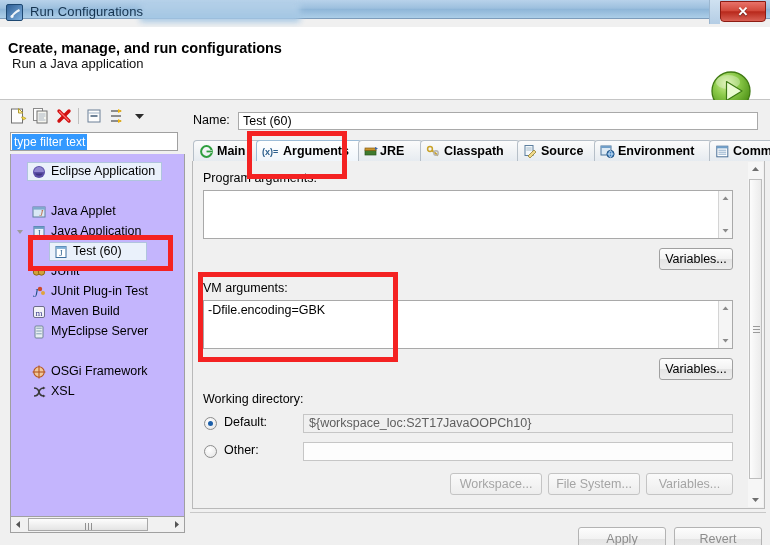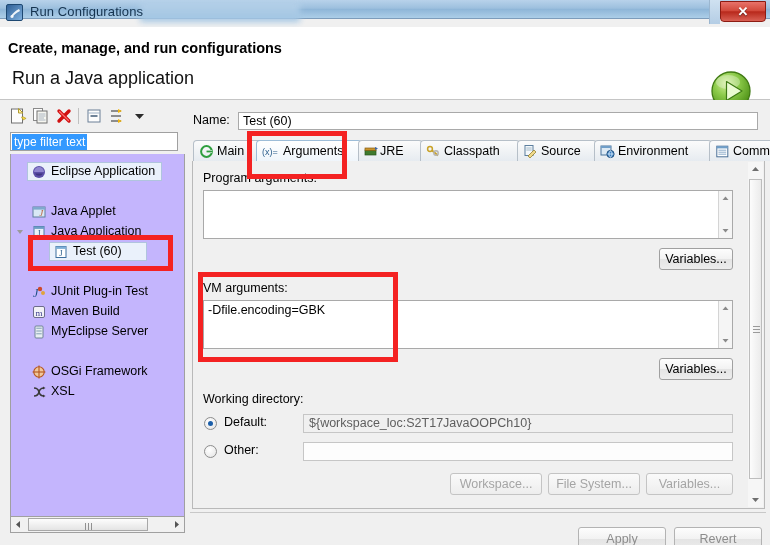--- a/index.html
+++ b/index.html
@@ -63,8 +63,8 @@
     font-size: 14.5px; font-weight: bold; color: #000;
   }
   .header-sub {
-    position: absolute; left: 12px; top: 41px;
-    font-size: 18px; color: #111;
+    position: absolute; left: 12px; top: 29px;
+    font-size: 13px; color: #111;
   }
   .run-btn {
     position: absolute; right: 17px; top: 42px; width: 44px; height: 44px;

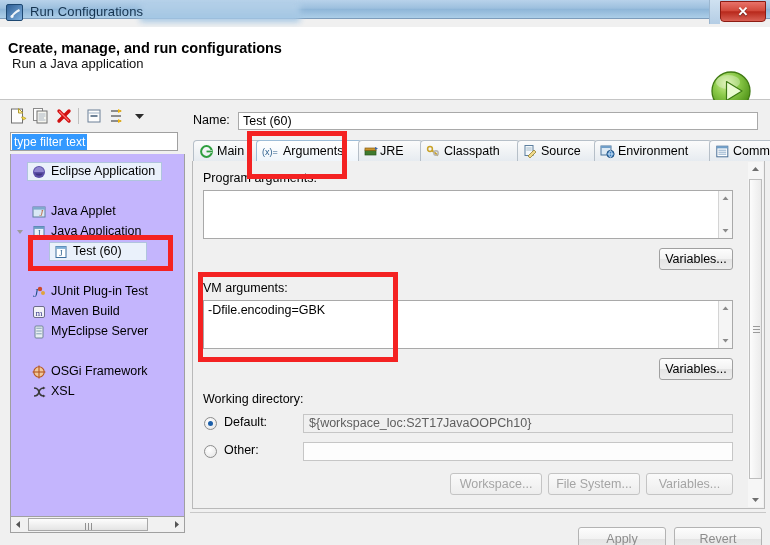--- a/index.html
+++ b/index.html
@@ -157,7 +157,7 @@
     background:linear-gradient(to bottom,#fbfbfb,#e6ebf0);
     border:1px solid #b6bfc8; border-bottom:none;
     border-radius:4px 4px 0 0; box-sizing:border-box;
-    font-size:12.5px; color:#000; white-space:nowrap;
+    font-size:12.5px; color:#000; white-space:nowrap;font-weight:bold;
   }
   .tab.active {
     background:linear-gradient(to bottom,#ffffff,#eff5fb);

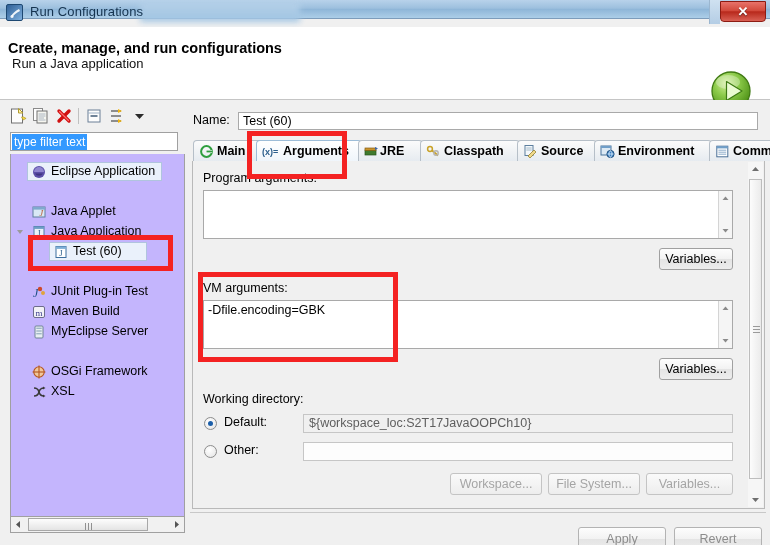--- a/index.html
+++ b/index.html
@@ -399,6 +399,15 @@
           <span class="ti-label">Test (60)</span>
         </div>
 
+        <div class="tree-item" style="top:108px;">
+          <span class="ti-icon">
+            <svg width="16" height="16" viewBox="0 0 16 16">
+              <circle cx="5.5" cy="8" r="3.2" fill="#d1a23a" stroke="#8b6a15"></circle>
+              <circle cx="10.5" cy="8" r="3.2" fill="#d1a23a" stroke="#8b6a15"></circle>
+            </svg>
+          </span>
+          <span class="ti-label">JUnit</span>
+        </div>
 
         <div class="tree-item" style="top:128px;">
           <span class="ti-icon">

